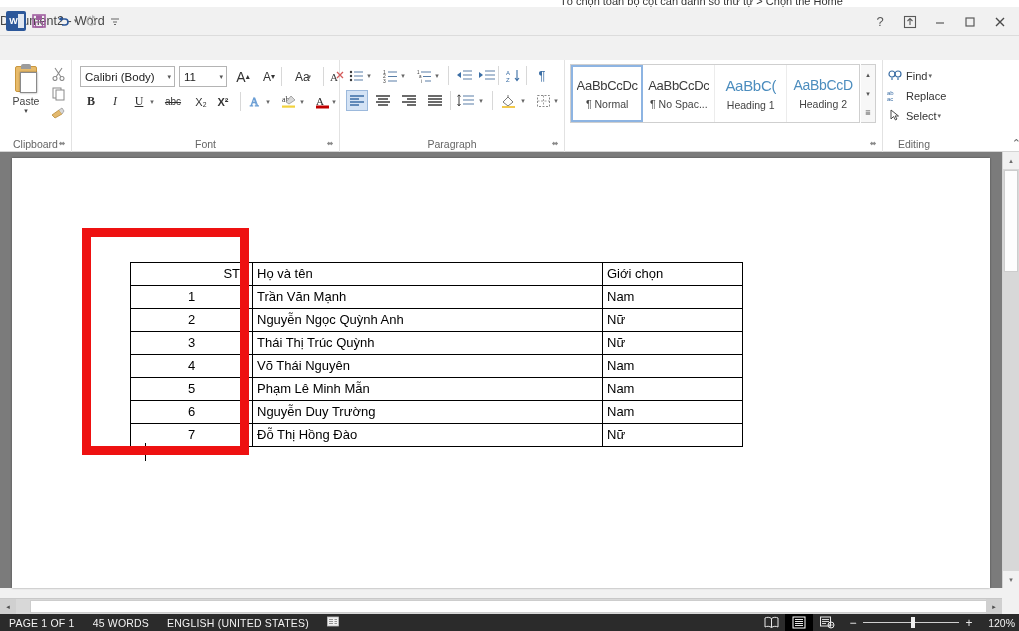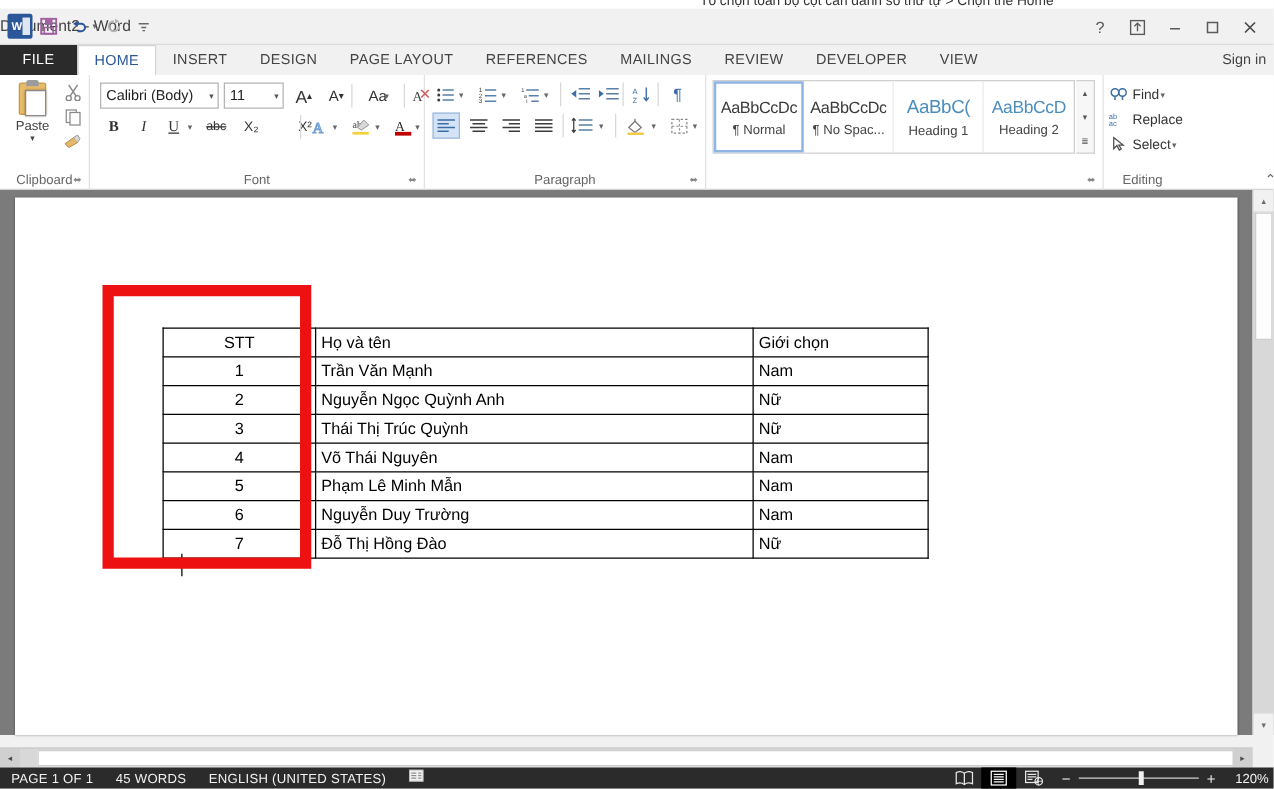--- a/index.html
+++ b/index.html
@@ -343,21 +343,6 @@
     </div>
   </div>
 
-  <div class="tabbar">
-    <div class="tabs">
-      <div class="tab file">FILE</div>
-      <div class="tab active">HOME</div>
-      <div class="tab">INSERT</div>
-      <div class="tab">DESIGN</div>
-      <div class="tab">PAGE LAYOUT</div>
-      <div class="tab">REFERENCES</div>
-      <div class="tab">MAILINGS</div>
-      <div class="tab">REVIEW</div>
-      <div class="tab">DEVELOPER</div>
-      <div class="tab">VIEW</div>
-    </div>
-    <div class="signin">Sign in</div>
-  </div>
 
   <div class="ribbon">
 

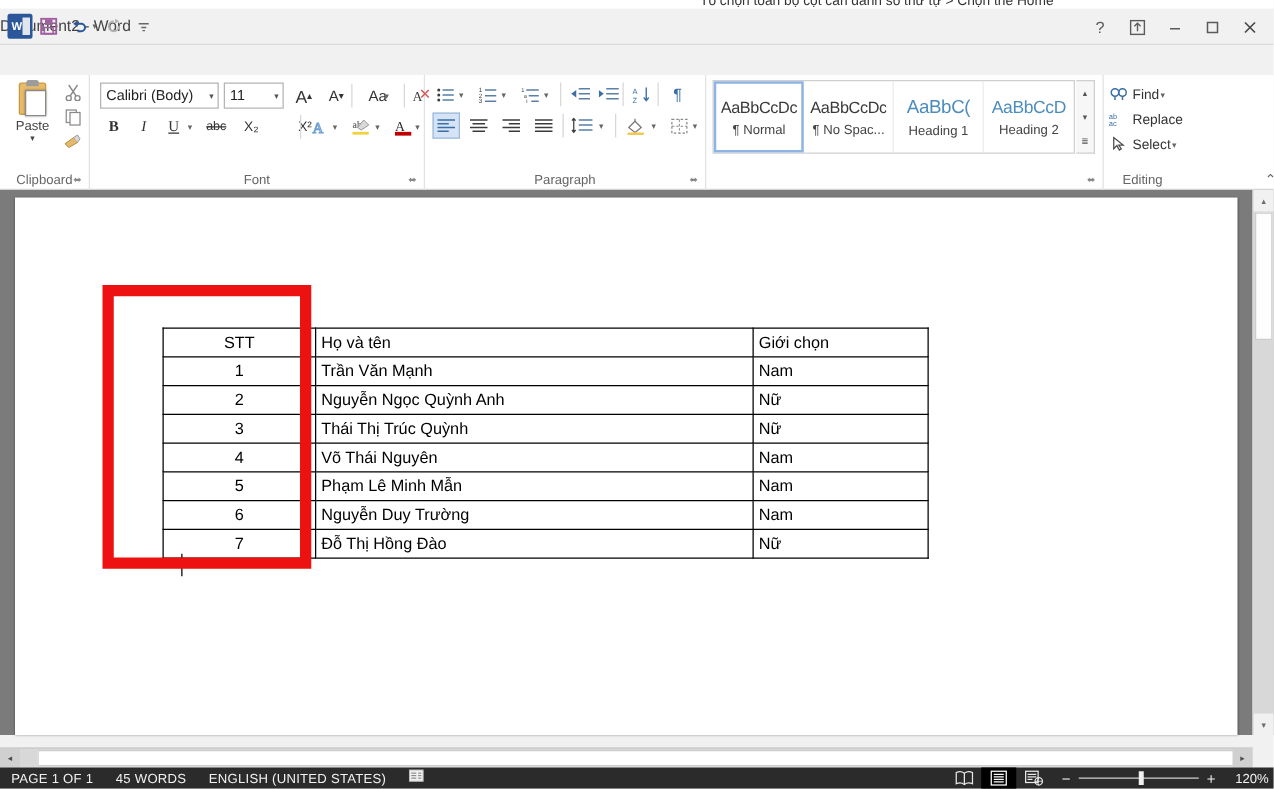--- a/index.html
+++ b/index.html
@@ -418,7 +418,7 @@
         </div>
       <div class="fbtn" style="left:90px; top:31px; font-size:10px; text-decoration:line-through;">abc</div>
       <div class="fbtn" style="left:118px; top:31px; font-size:11px;">X₂</div>
-      <div class="fbtn" style="left:161px; top:31px; font-size:11px;">X²</div>
+      <div class="fbtn" style="left:140px; top:31px; font-size:11px;font-weight:bold;">X²</div>
       <div class="sep-v" style="left:168px; top:32px; height:19px;"></div>
       <div class="fbtn" style="left:173px; top:31px;">
         <svg width="15" height="15" viewBox="0 0 15 15">

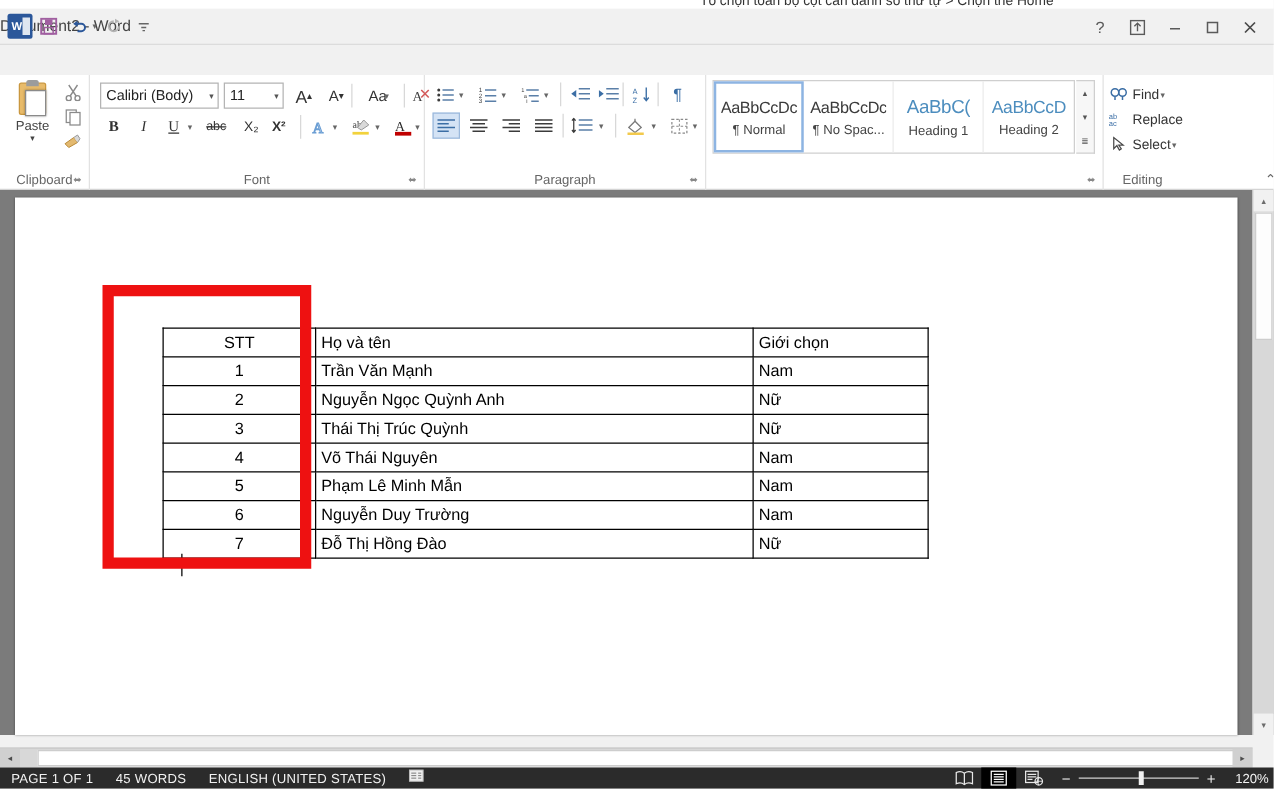--- a/index.html
+++ b/index.html
@@ -207,7 +207,7 @@
     vertical-align:middle; line-height:22px;
   }
   .col-stt { width:122px; text-align:center; }
-  .col-stt.hdr { text-align:center; }
+  .col-stt.hdr { text-align:right; }
   .col-name { width:350px; text-align:left; }
   .col-sex { width:140px; text-align:left; }
   .table-cursor {

